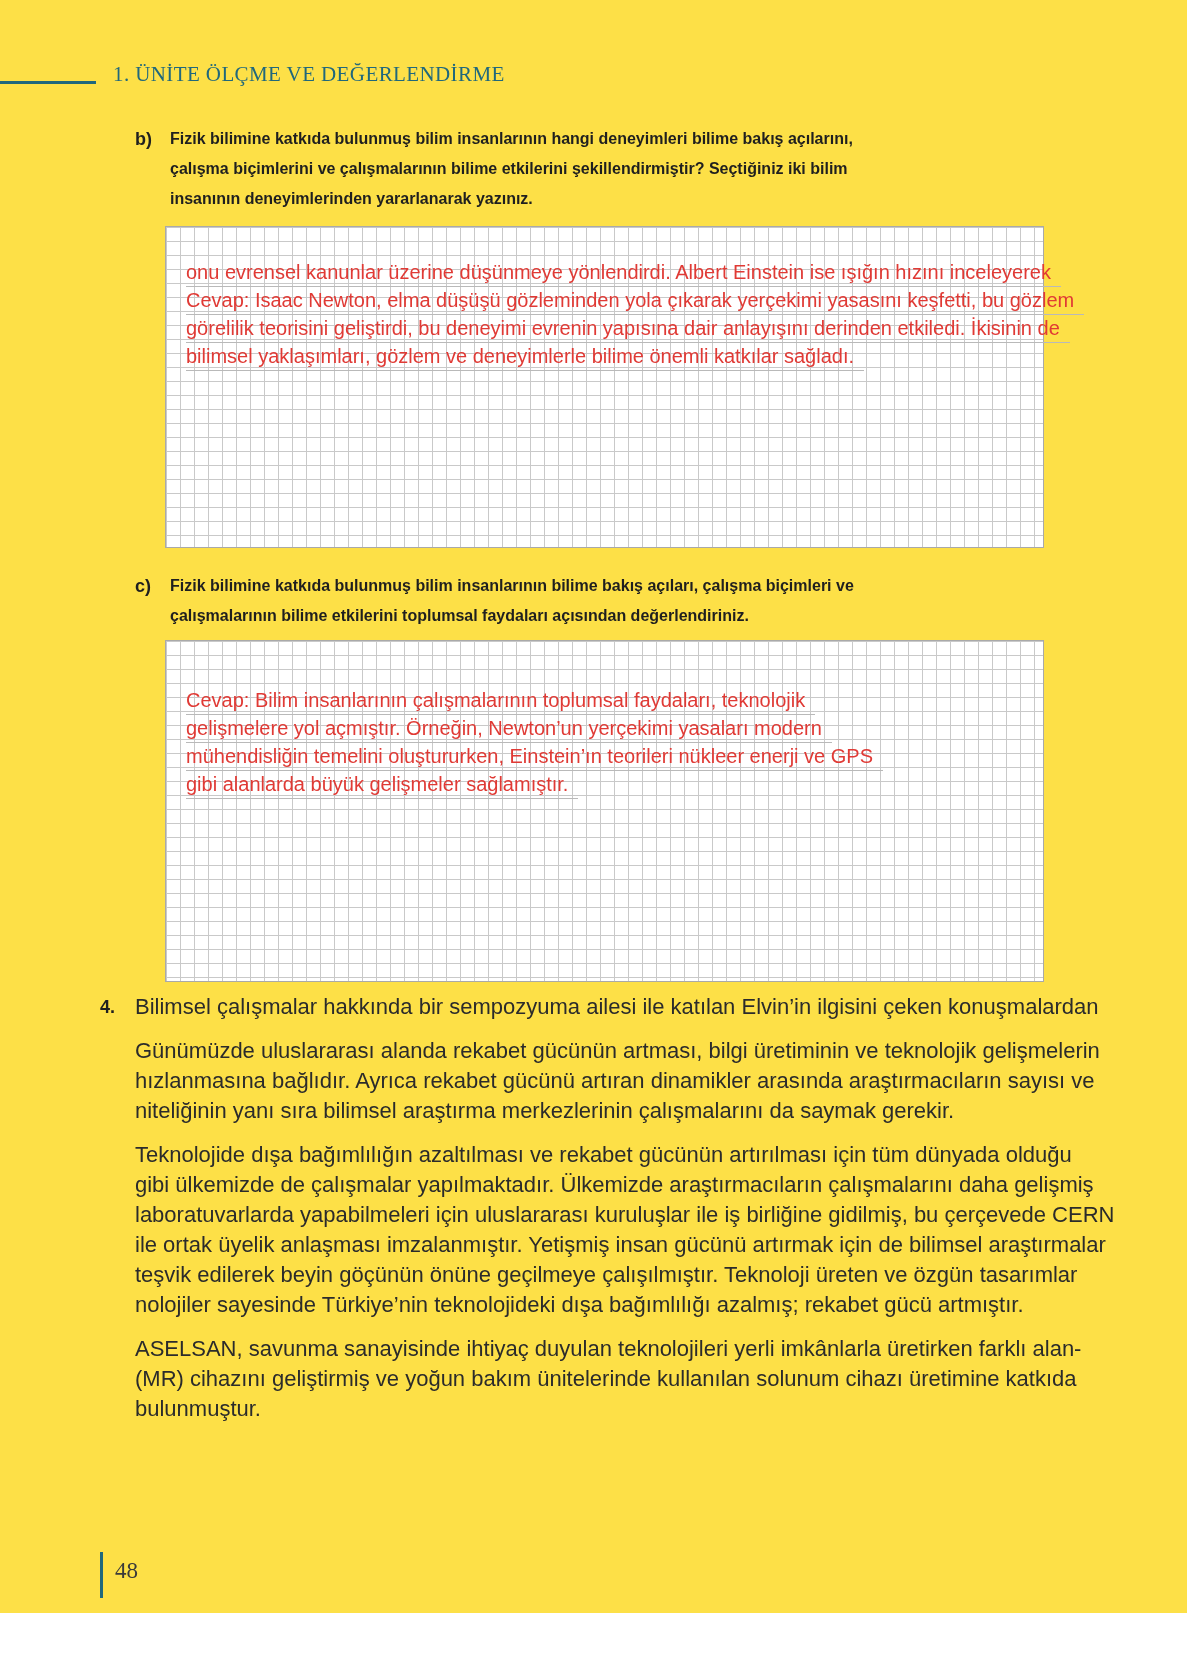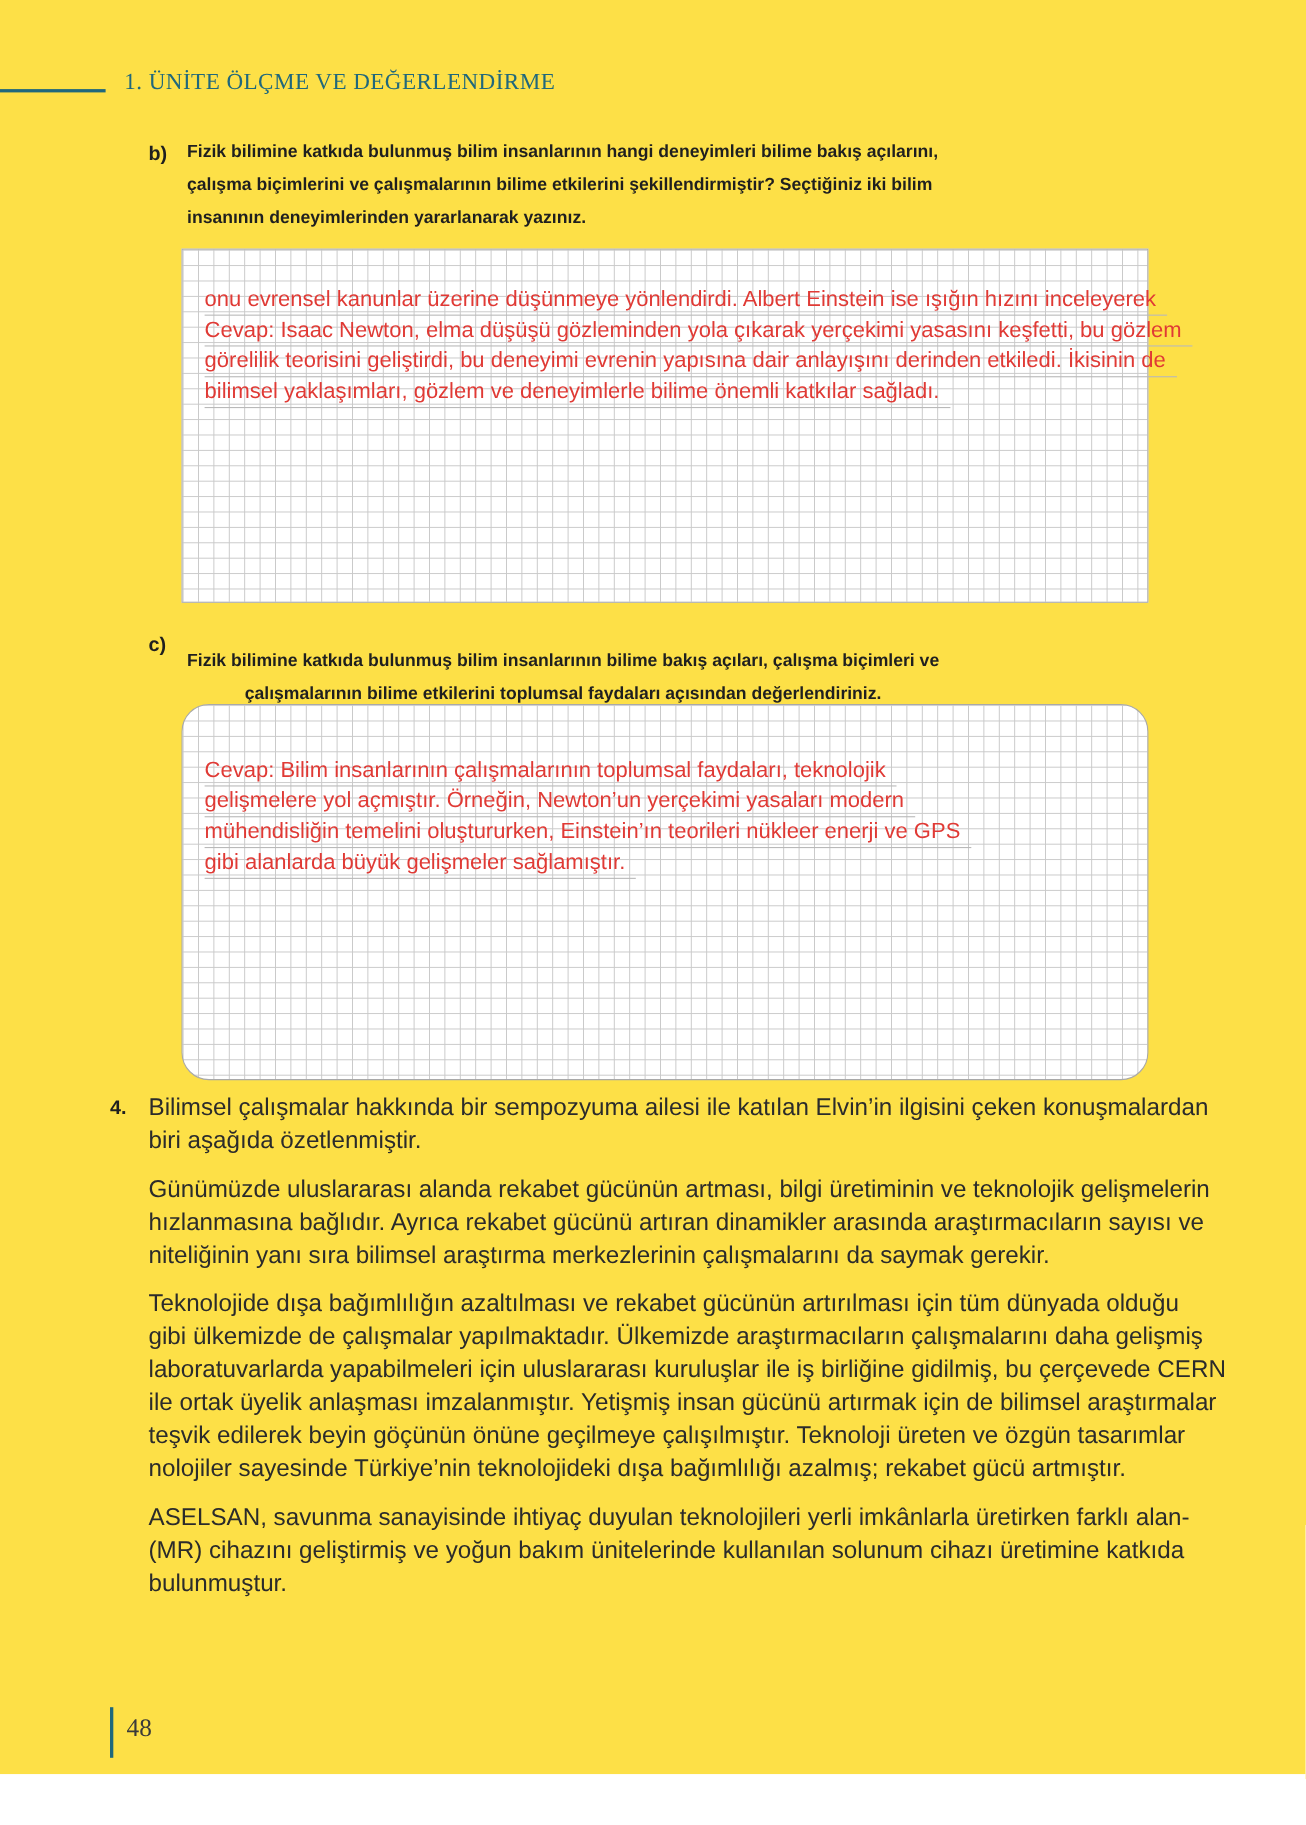--- a/index.html
+++ b/index.html
@@ -45,7 +45,7 @@
   .qb-label{left:135px;top:124px;}
   .qb-text{left:170px;top:124px;}
   .qc-label{left:135px;top:571px;}
-  .qc-text{left:170px;top:586px;text-align:center;}
+  .qc-text{left:170px;top:571px;}
   
   .grid-box{
     position:absolute;left:165px;width:877px;

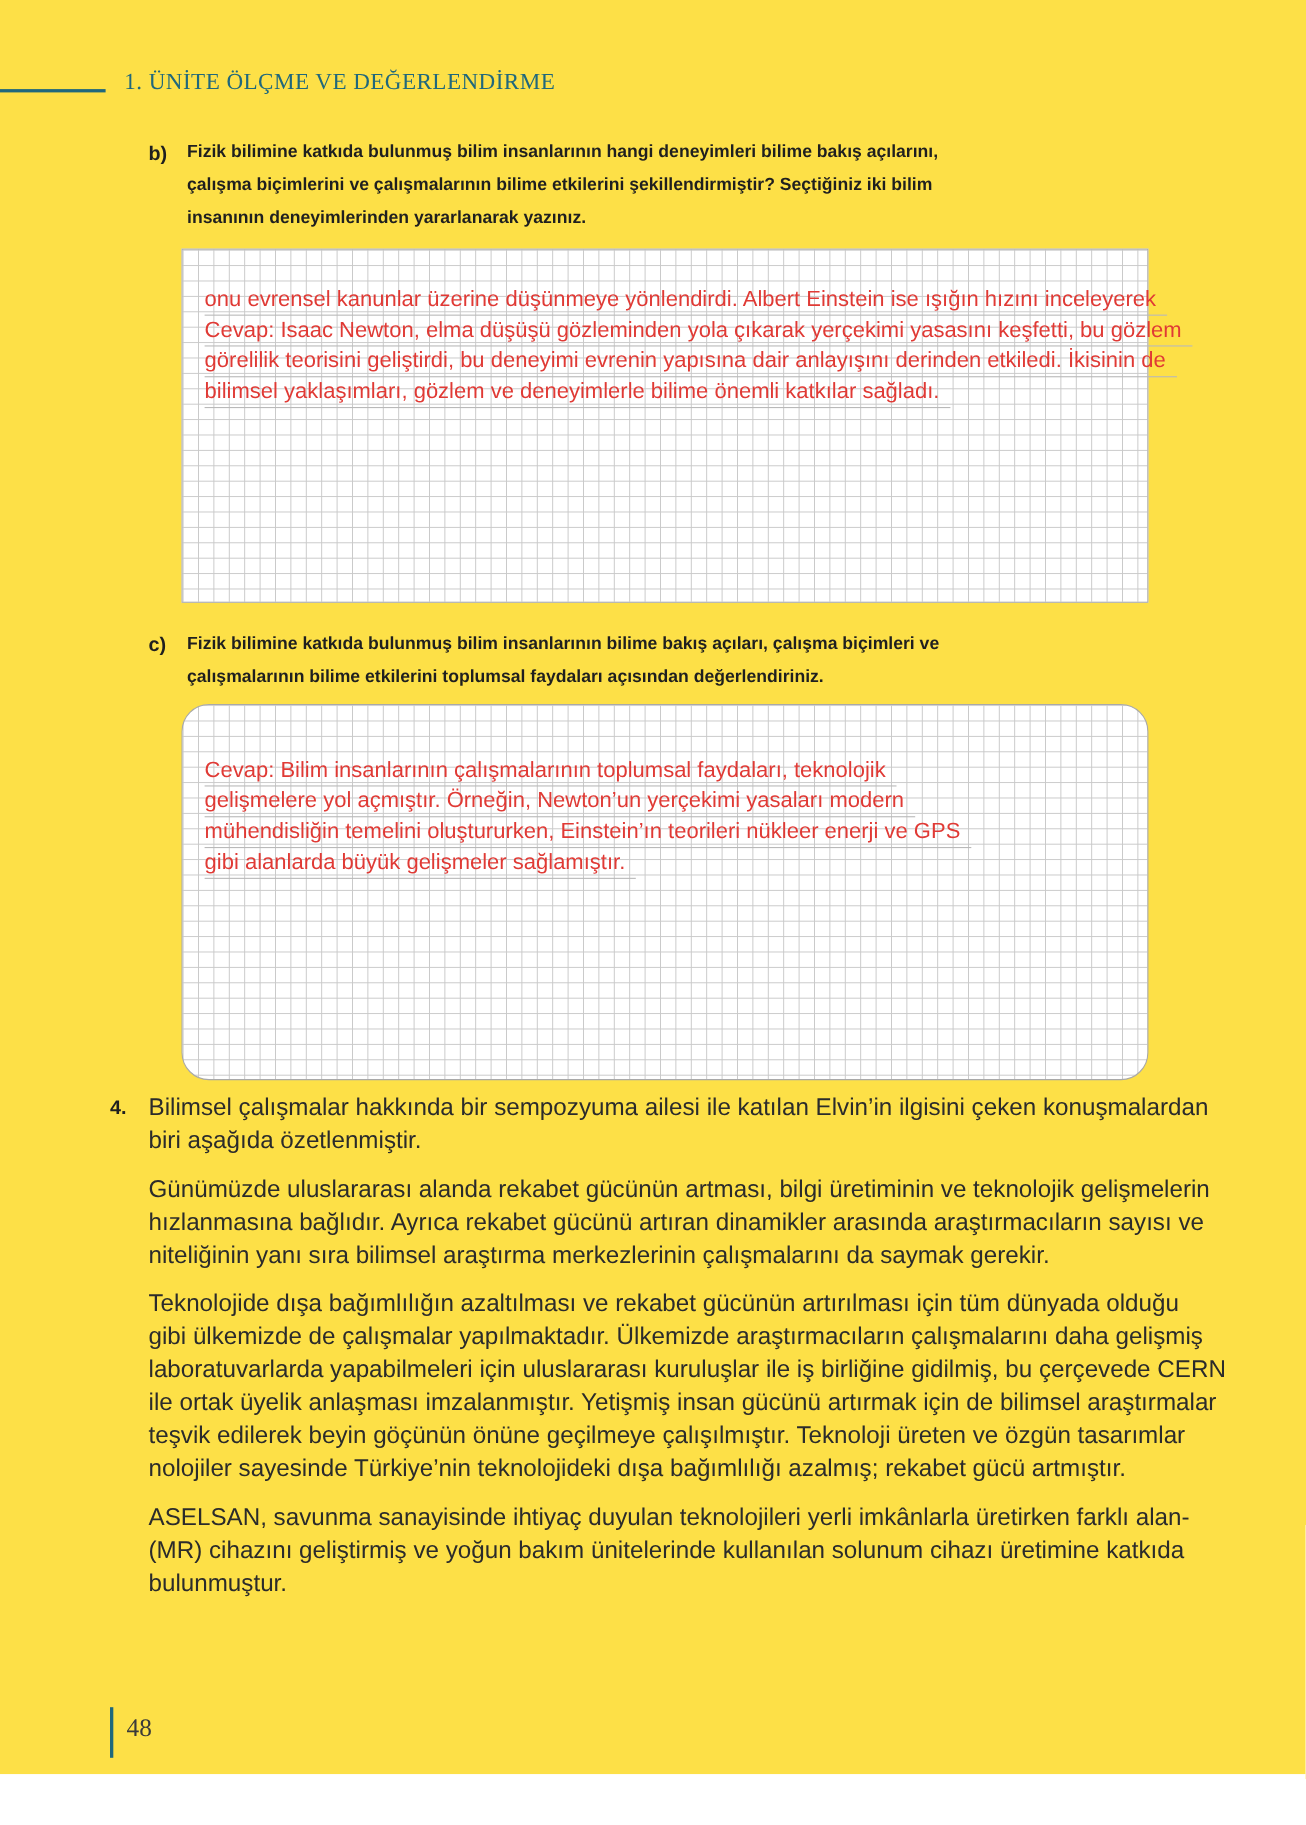--- a/index.html
+++ b/index.html
@@ -57,7 +57,7 @@
     background-size:14px 14px;
   }
   .grid-box-1{top:226px;height:320px;}
-  .grid-box-2{top:640px;height:340px;border-radius:25px;}
+  .grid-box-2{top:640px;height:340px;}
   
   .answer{
     position:absolute;left:20px;

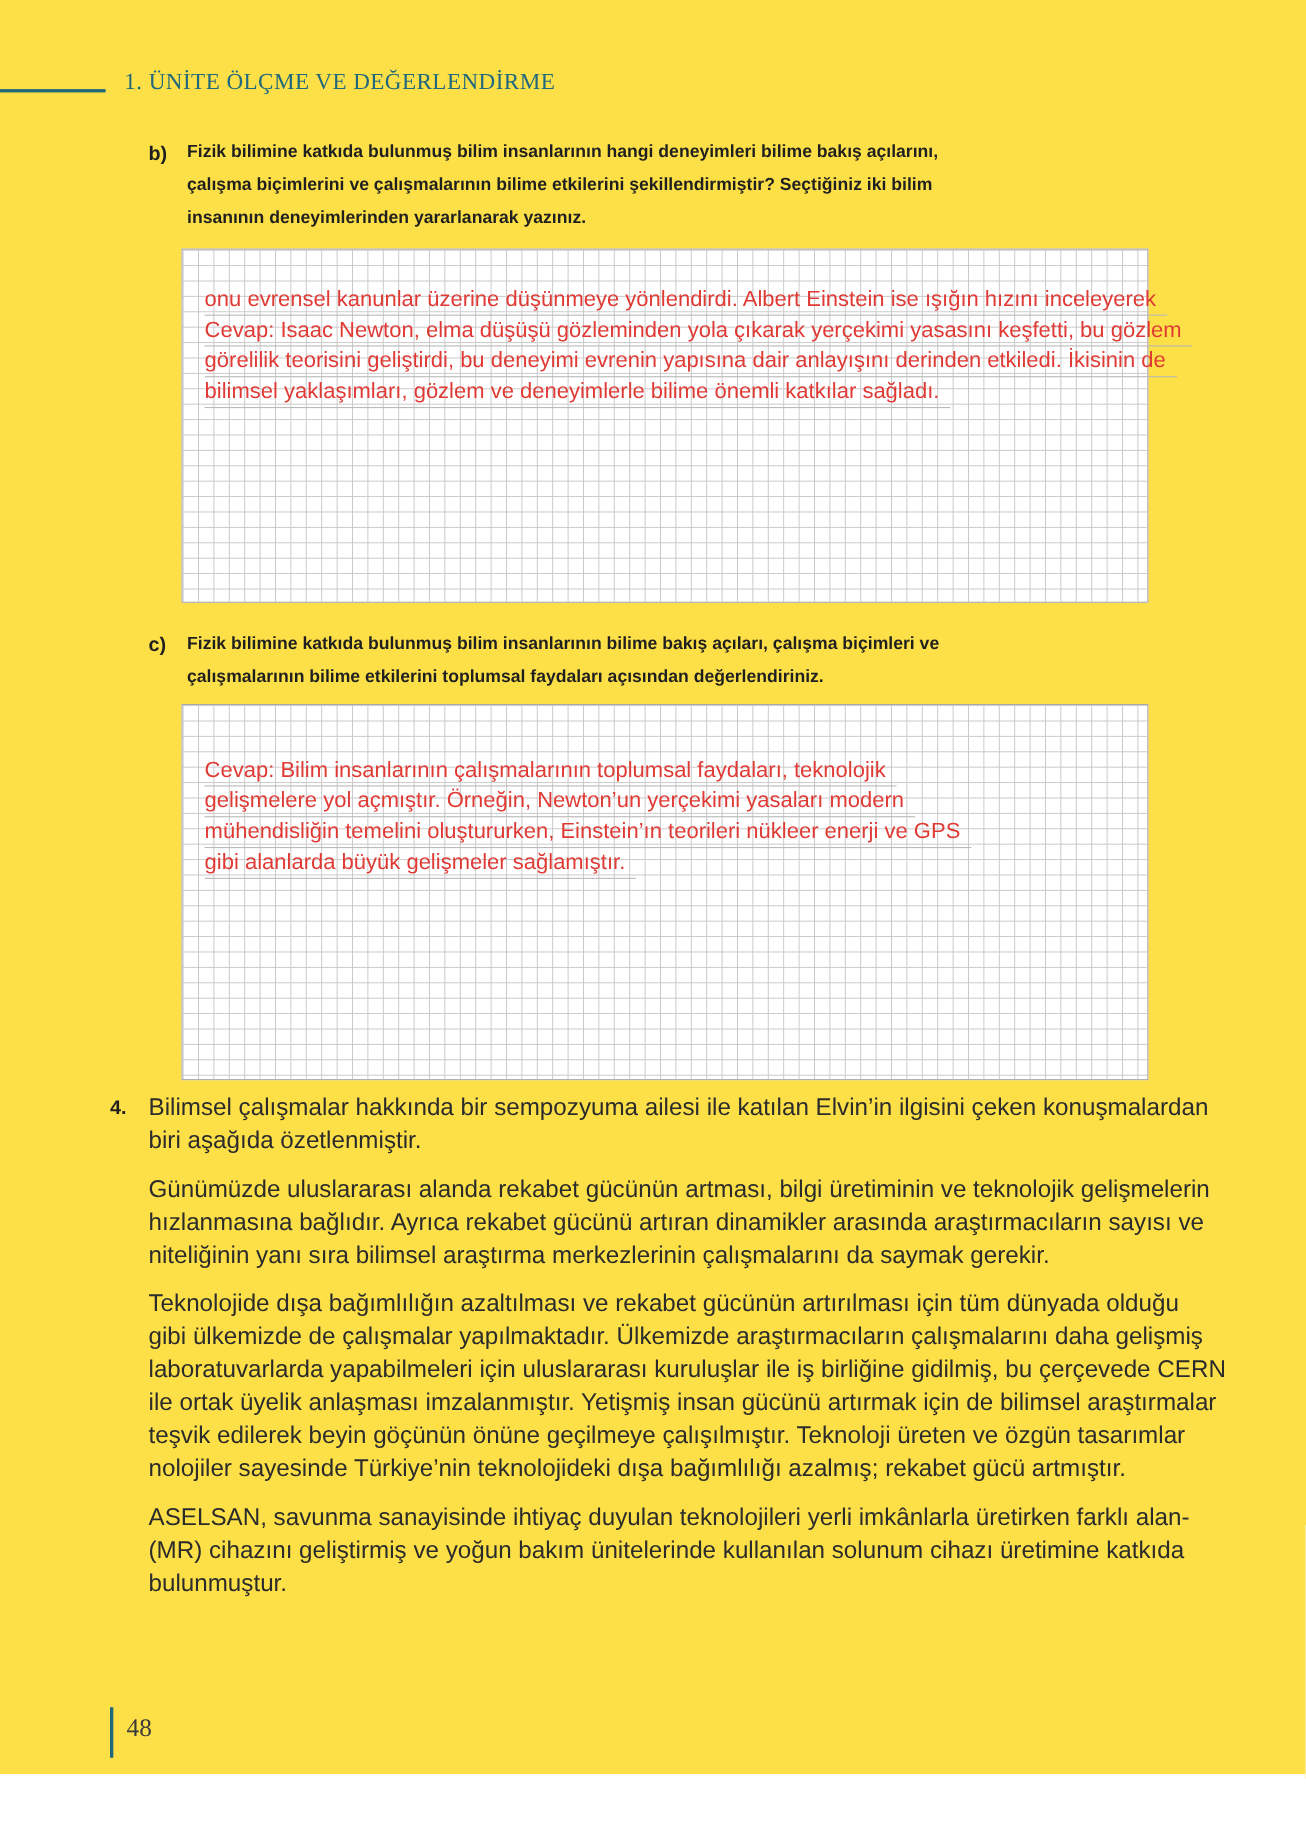--- a/index.html
+++ b/index.html
@@ -142,7 +142,6 @@
     <div class="q4-body">
       <div class="para">
           <div class="line">Bilimsel çalışmalar hakkında bir sempozyuma ailesi ile katılan Elvin’in ilgisini çeken konuşmalardan</div>
-          <div class="line">biri aşağıda özetlenmiştir.</div>
         </div>
       <div class="para">
           <div class="line">Günümüzde uluslararası alanda rekabet gücünün artması, bilgi üretiminin ve teknolojik gelişmelerin</div>

